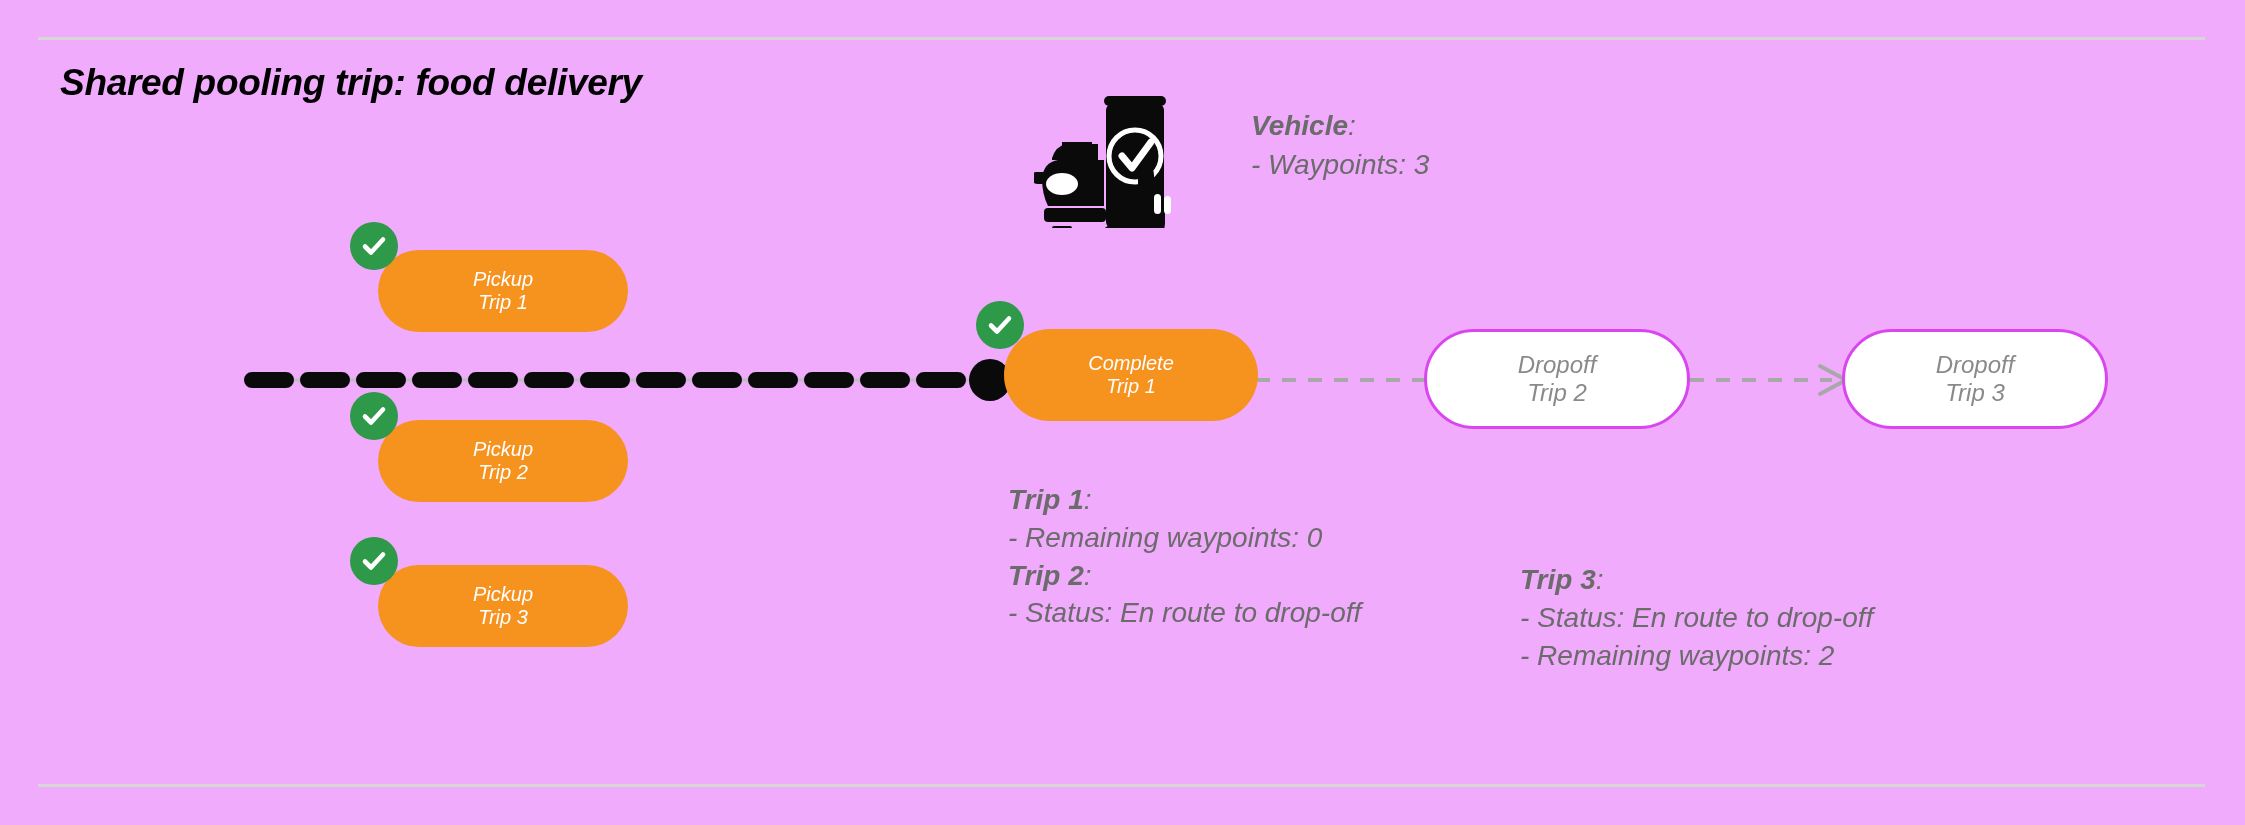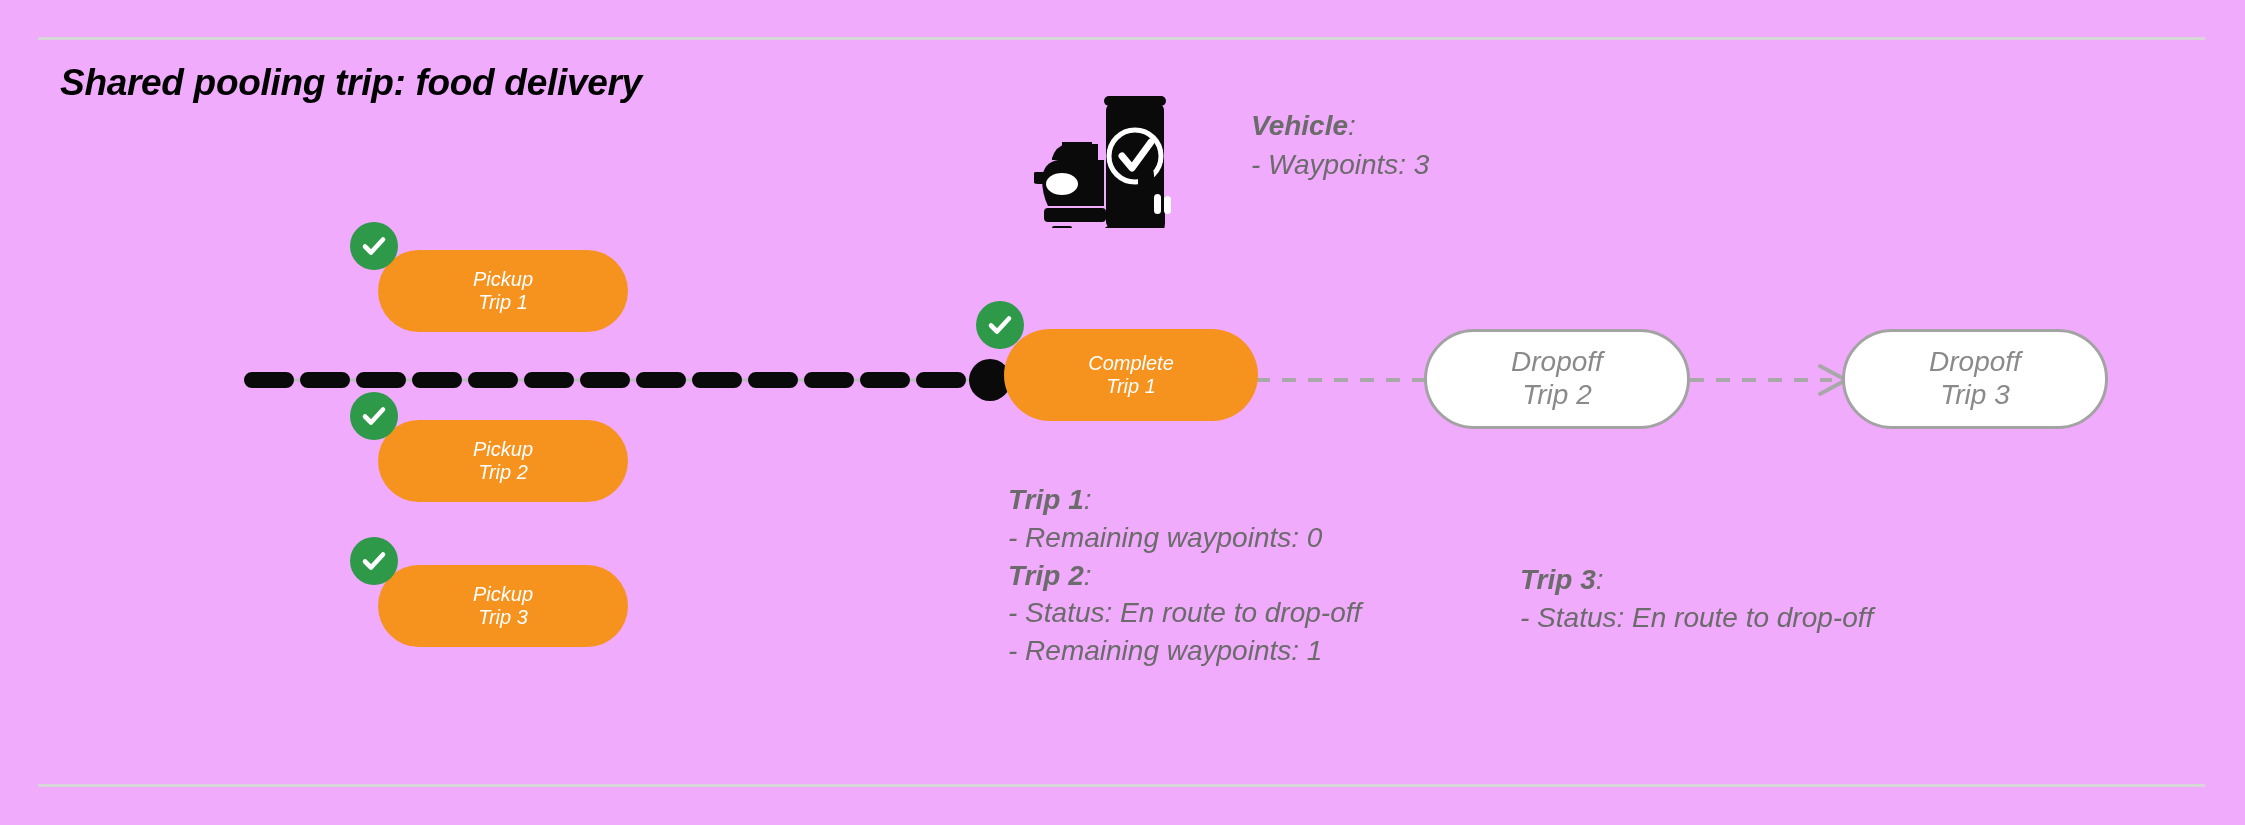--- a/index.html
+++ b/index.html
@@ -103,9 +103,9 @@
   }
   .pill.outline {
     background: #ffffff;
-    border: 3px solid #a3a3a3;
+    border: 3px solid #d946ef;
     color: #8a8a8a;
-    font-size: 28px;
+    font-size: 24px;
     font-weight: 400;
   }
 

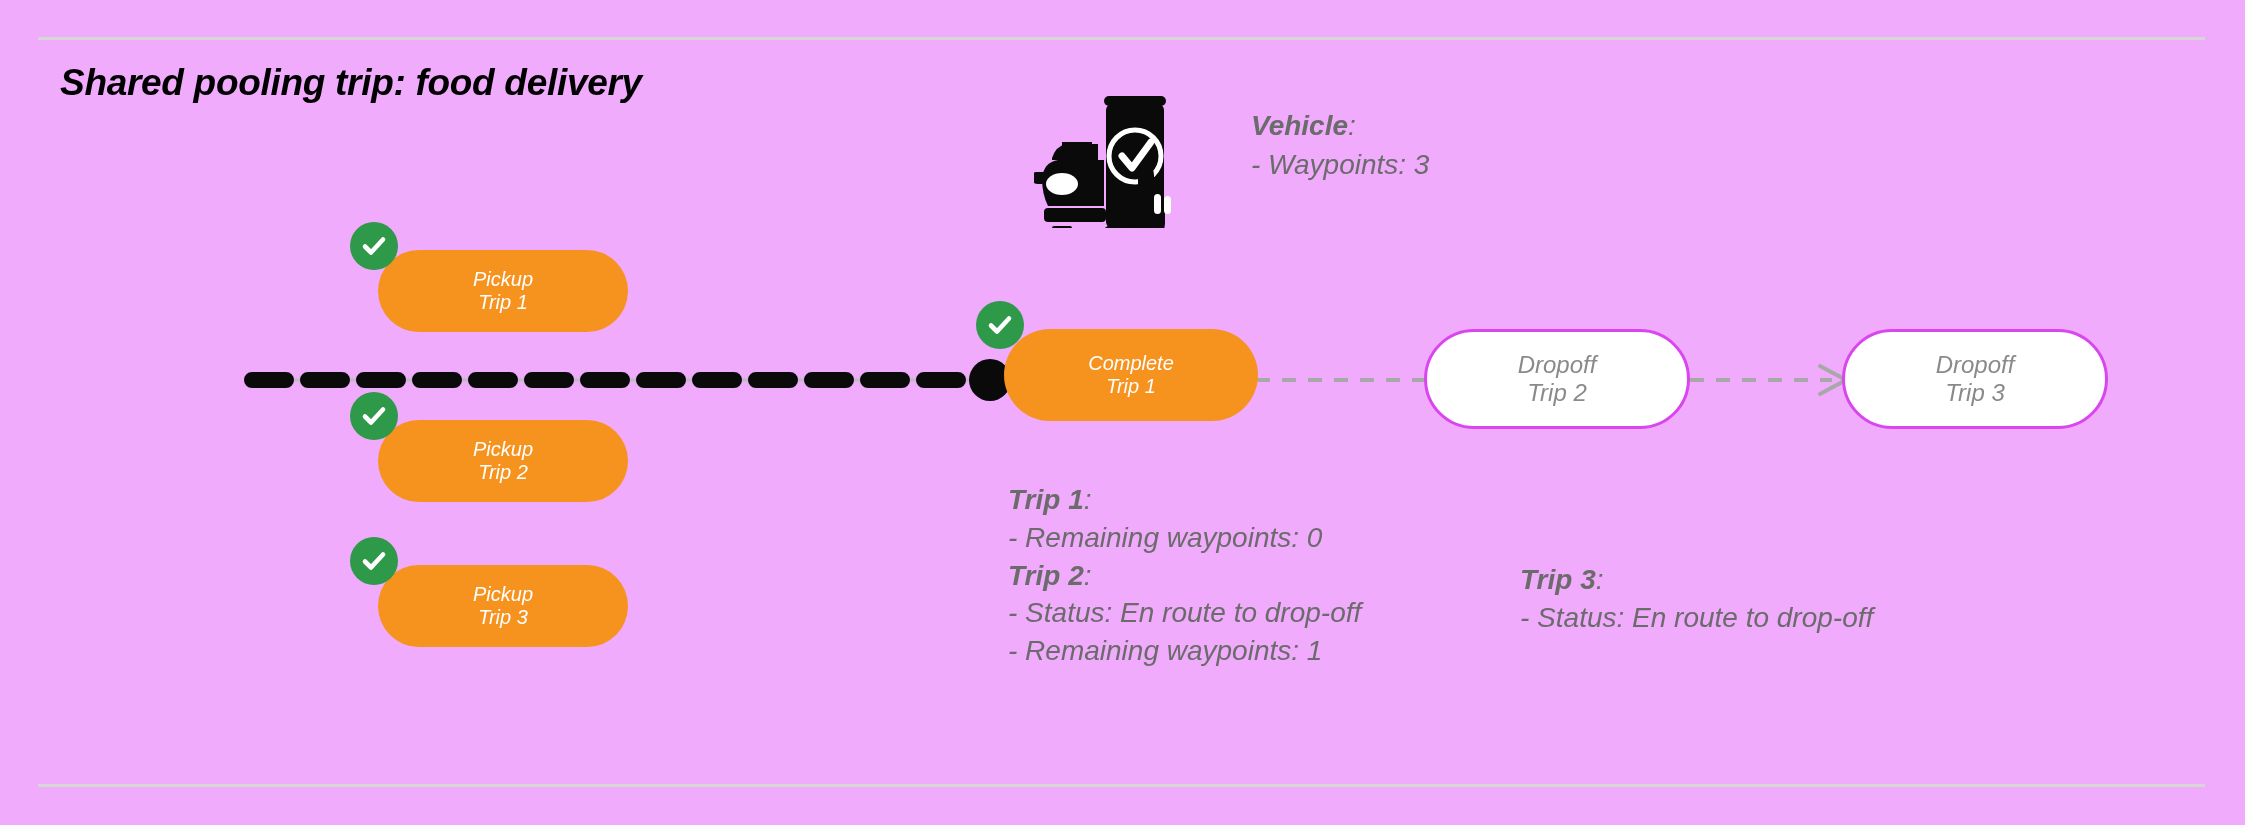--- a/index.html
+++ b/index.html
@@ -276,7 +276,6 @@
     <span class="row">- Remaining waypoints: 0</span>
     <span class="row"><span class="hd">Trip 2</span><span>:</span></span>
     <span class="row">- Status:  En route to drop-off</span>
-    <span class="row">- Remaining waypoints: 1</span>
   </div>
 
   <div class="info-block info-trip3">

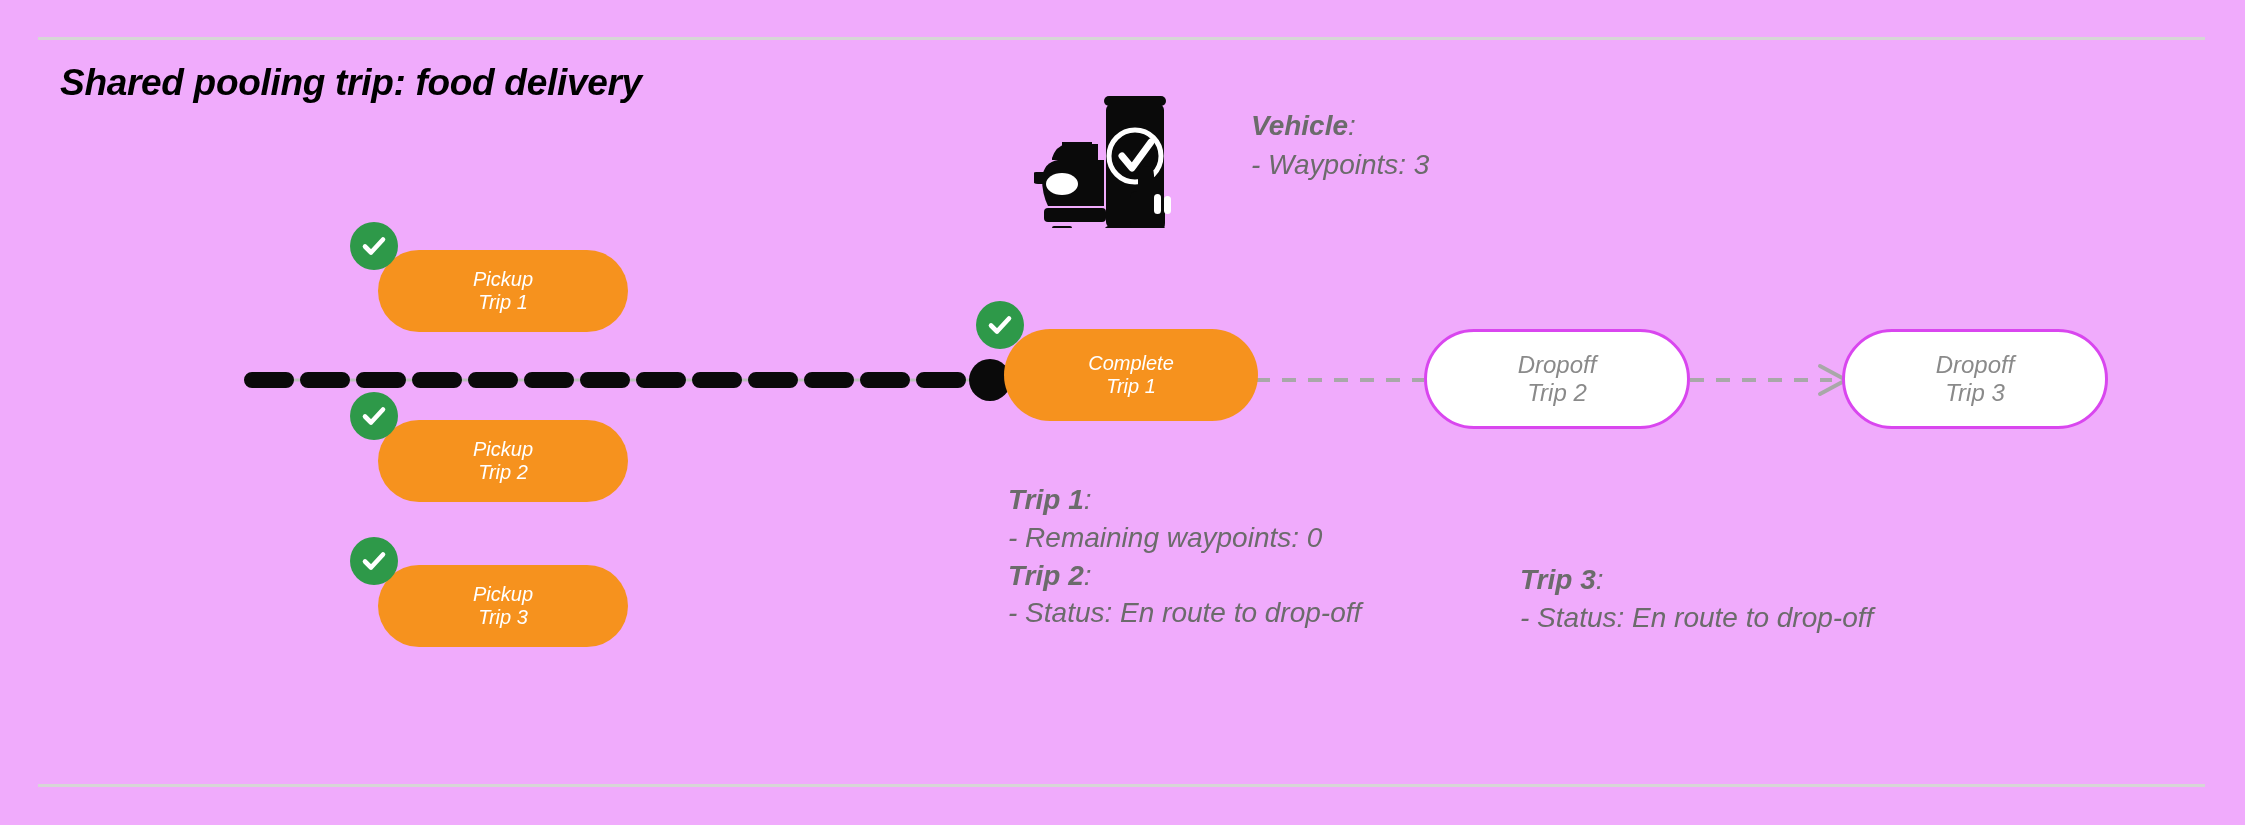--- a/index.html
+++ b/index.html
@@ -281,6 +281,7 @@
   <div class="info-block info-trip3">
     <span class="row"><span class="hd">Trip 3</span><span>:</span></span>
     <span class="row">- Status:  En route to drop-off</span>
+    <span class="row">- Remaining waypoints: 2</span>
   </div>
 
 </div>

